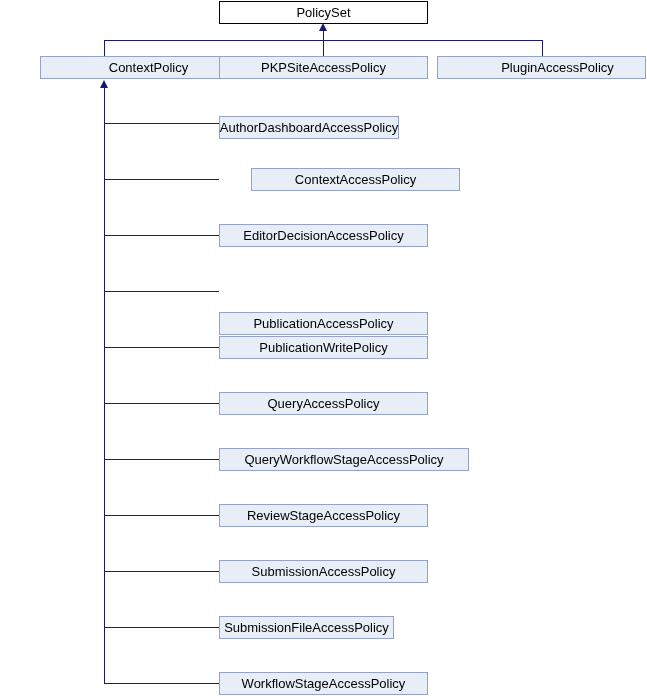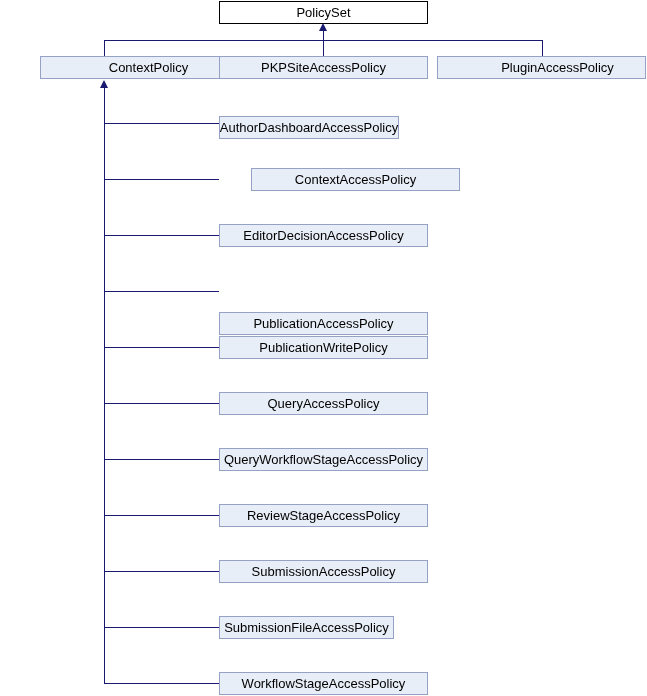--- a/index.html
+++ b/index.html
@@ -90,7 +90,7 @@
   <div class="node" style="left:219px;top:280px;width:209px;margin-top:32px;">PublicationAccessPolicy</div>
   <div class="node" style="left:219px;top:336px;width:209px;">PublicationWritePolicy</div>
   <div class="node" style="left:219px;top:392px;width:209px;">QueryAccessPolicy</div>
-  <div class="node" style="left:219px;top:448px;width:209px;">QueryWorkflowStageAccessPolicy</div>
+  <div class="node" style="left:219px;top:448px;width:250px;">QueryWorkflowStageAccessPolicy</div>
   <div class="node" style="left:219px;top:504px;width:209px;">ReviewStageAccessPolicy</div>
   <div class="node" style="left:219px;top:560px;width:209px;">SubmissionAccessPolicy</div>
   <div class="node" style="left:219px;top:616px;width:175px;">SubmissionFileAccessPolicy</div>

